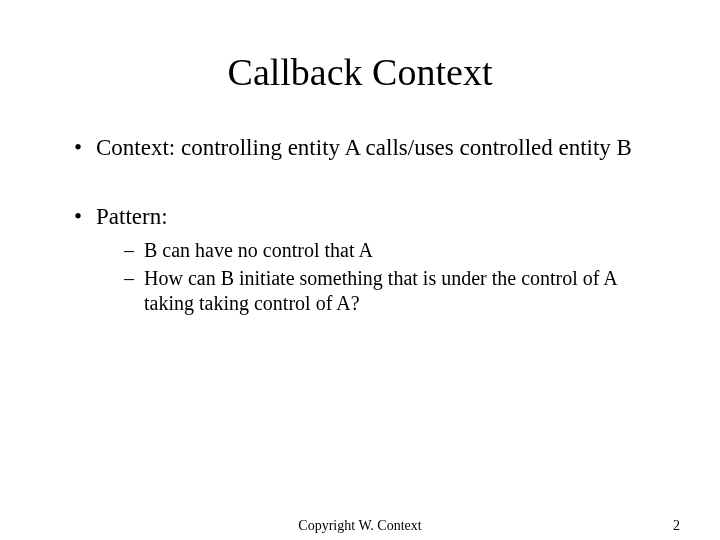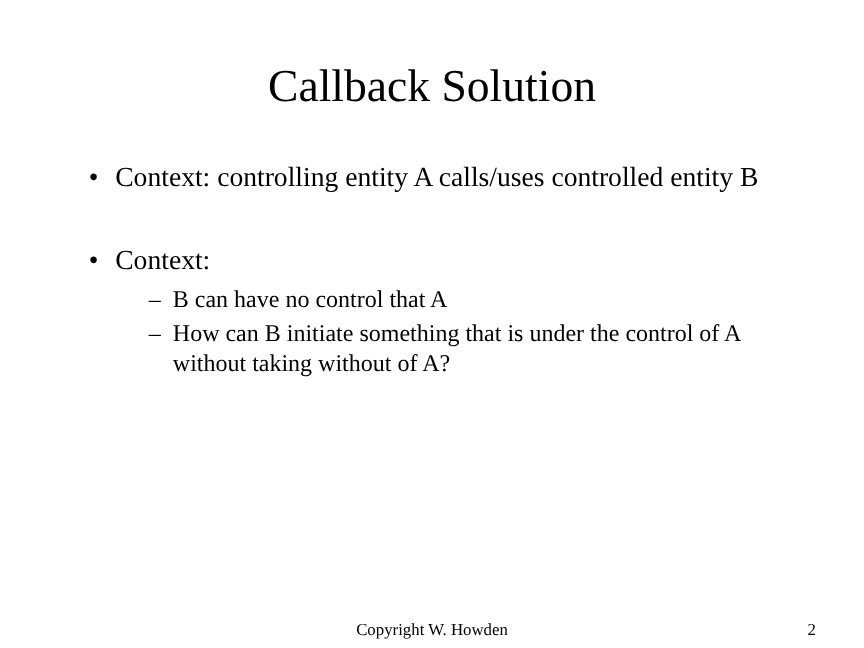--- a/index.html
+++ b/index.html
@@ -85,7 +85,7 @@
 <body>
 
 <div class="slide">
-  <h1 class="title">Callback Solution</h1>
+  <h1 class="title">Callback Context</h1>
 
   <div class="content">
     <ul class="outer">

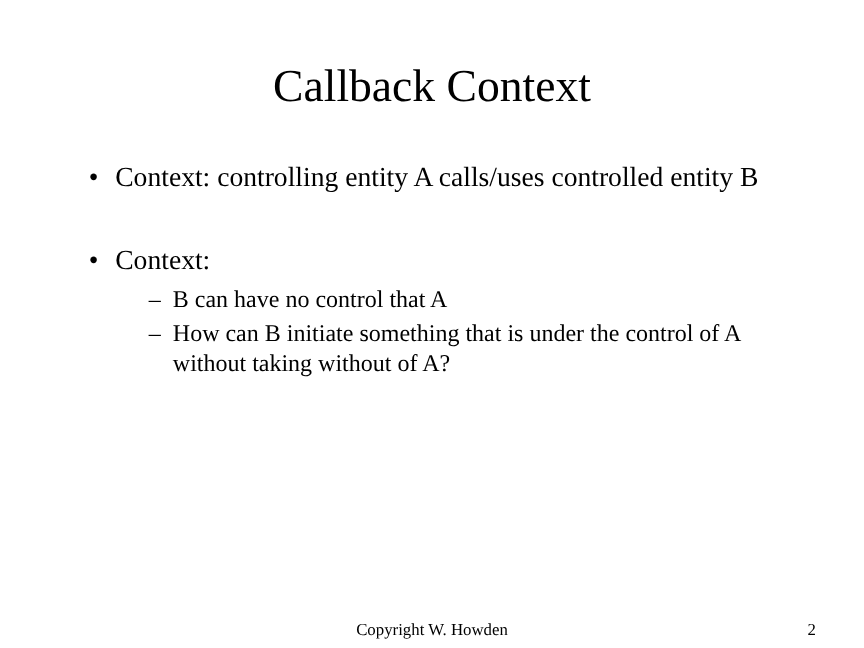--- a/index.html
+++ b/index.html
@@ -91,7 +91,7 @@
     <ul class="outer">
       <li>Context:  controlling entity A calls/uses controlled entity B</li>
       <li>
-        <span>Context:</span>
+        <span>Pattern:</span>
         <ul class="inner">
           <li>B can have no control that A</li>
           <li>How can B initiate something that is under the control of A without taking without of A?</li>

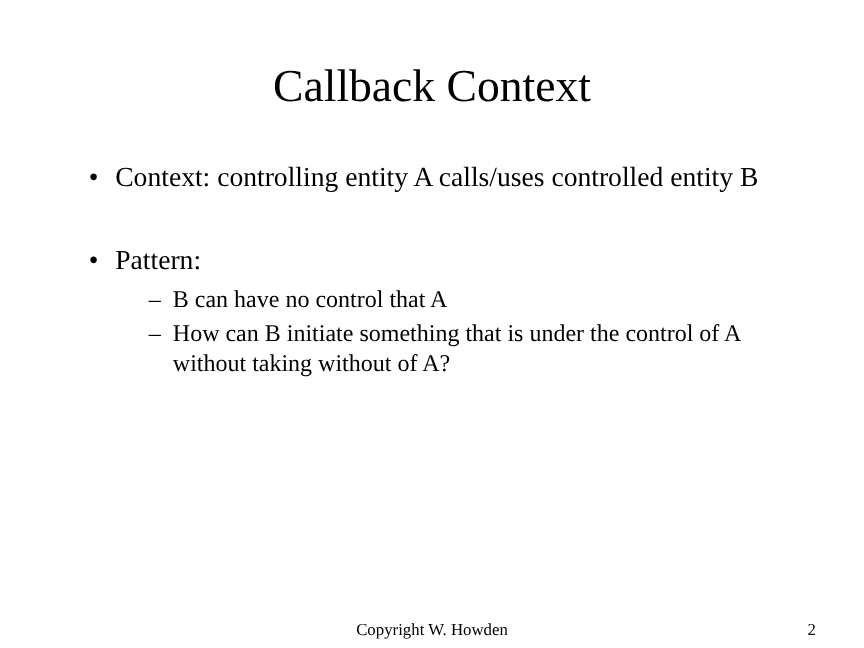--- a/index.html
+++ b/index.html
@@ -94,7 +94,7 @@
         <span>Pattern:</span>
         <ul class="inner">
           <li>B can have no control that A</li>
-          <li>How can B initiate something that is under the control of A without taking without of A?</li>
+          <li>How can B initiate something that is under the control of A taking taking control of A?</li>
         </ul>
       </li>
     </ul>

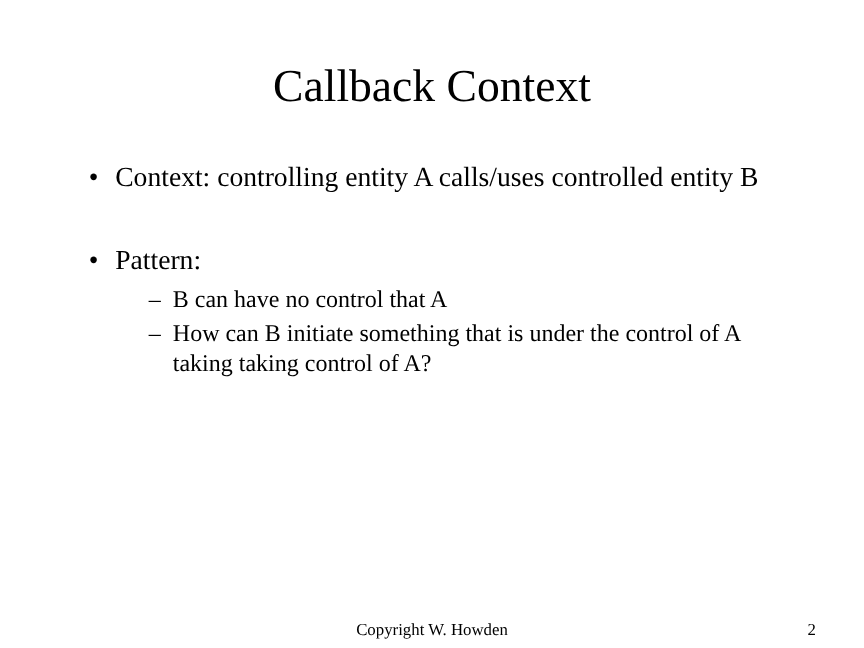--- a/index.html
+++ b/index.html
@@ -101,7 +101,7 @@
   </div>
 
   <div class="footer">
-    <span class="copyright">Copyright W. Howden</span>
+    <span class="copyright">Copyright W. Context</span>
     <span class="pagenum">2</span>
   </div>
 </div>

